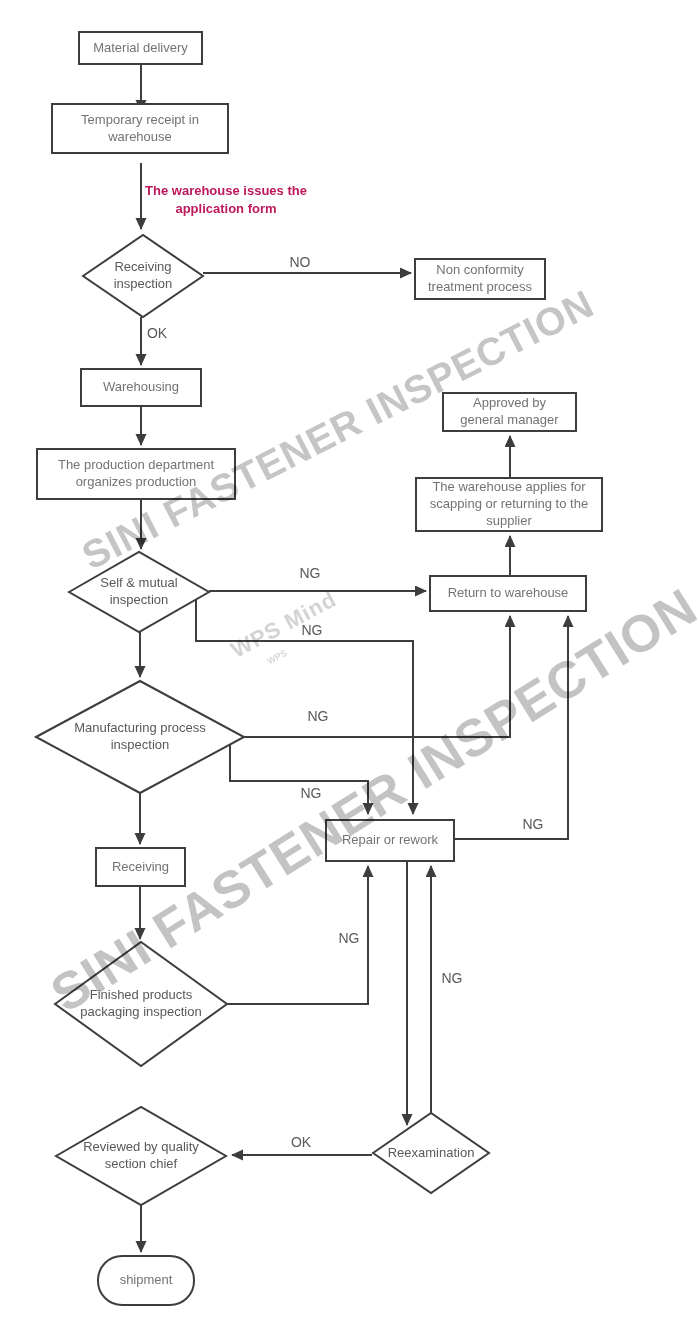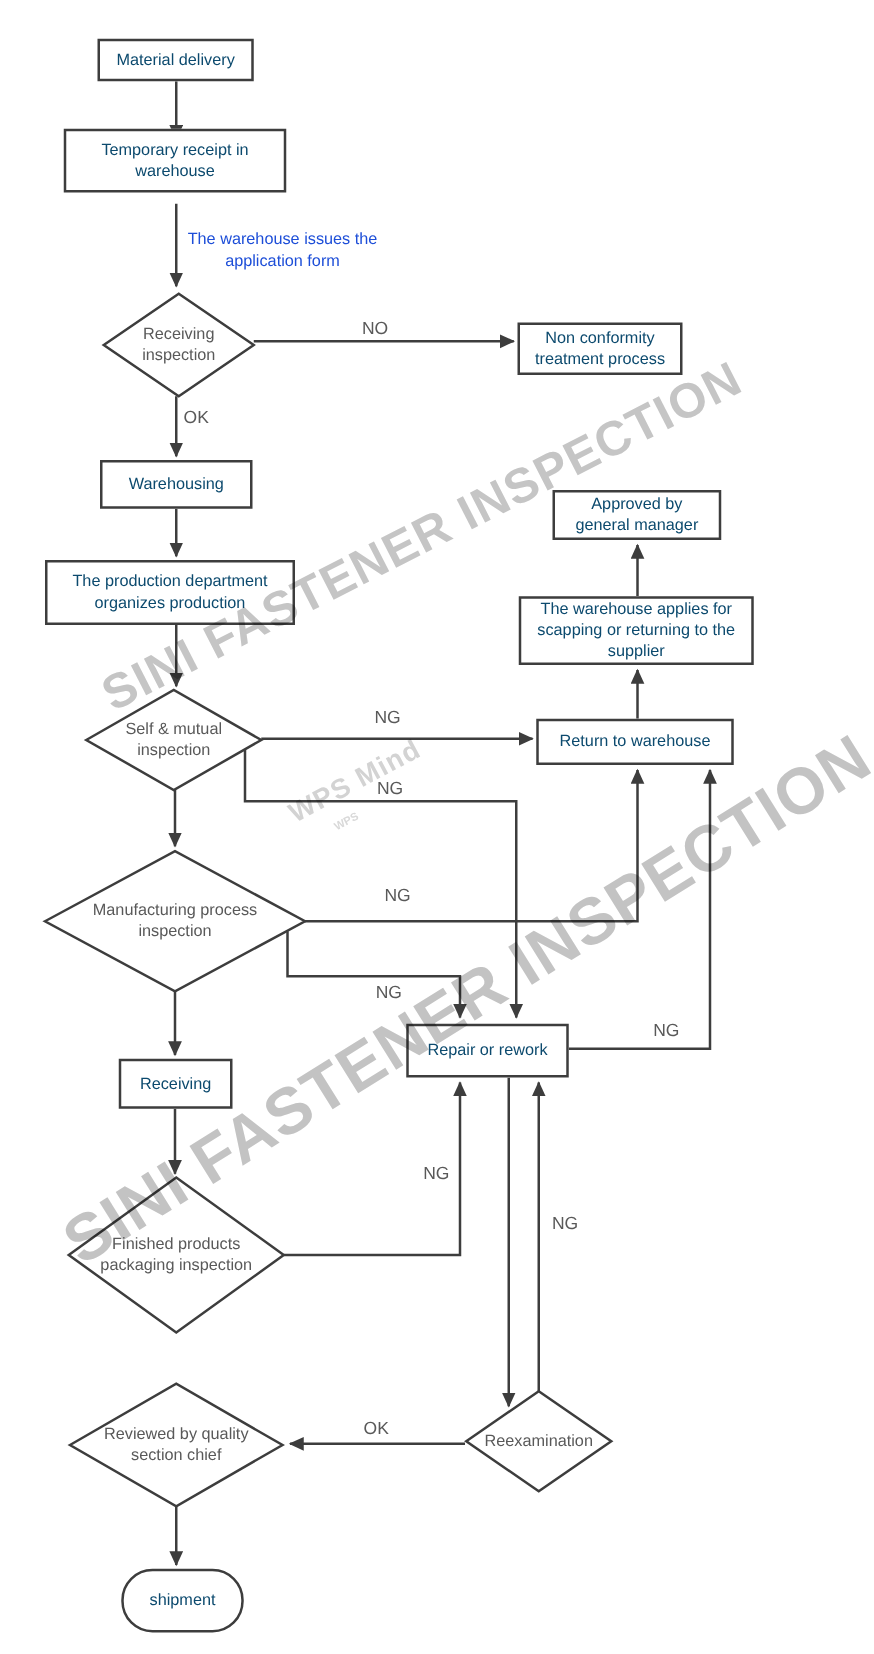--- a/index.html
+++ b/index.html
@@ -10,7 +10,7 @@
     position:absolute;z-index:3;
     border:2px solid #3d3d3d;background:#fff;
     display:flex;align-items:center;justify-content:center;
-    text-align:center;color:#0c4a6e;font-size:13px;line-height:1.3;
+    text-align:center;color:#737373;font-size:13px;line-height:1.3;
     box-sizing:border-box;
   }
   .rounded{border-radius:25px;}

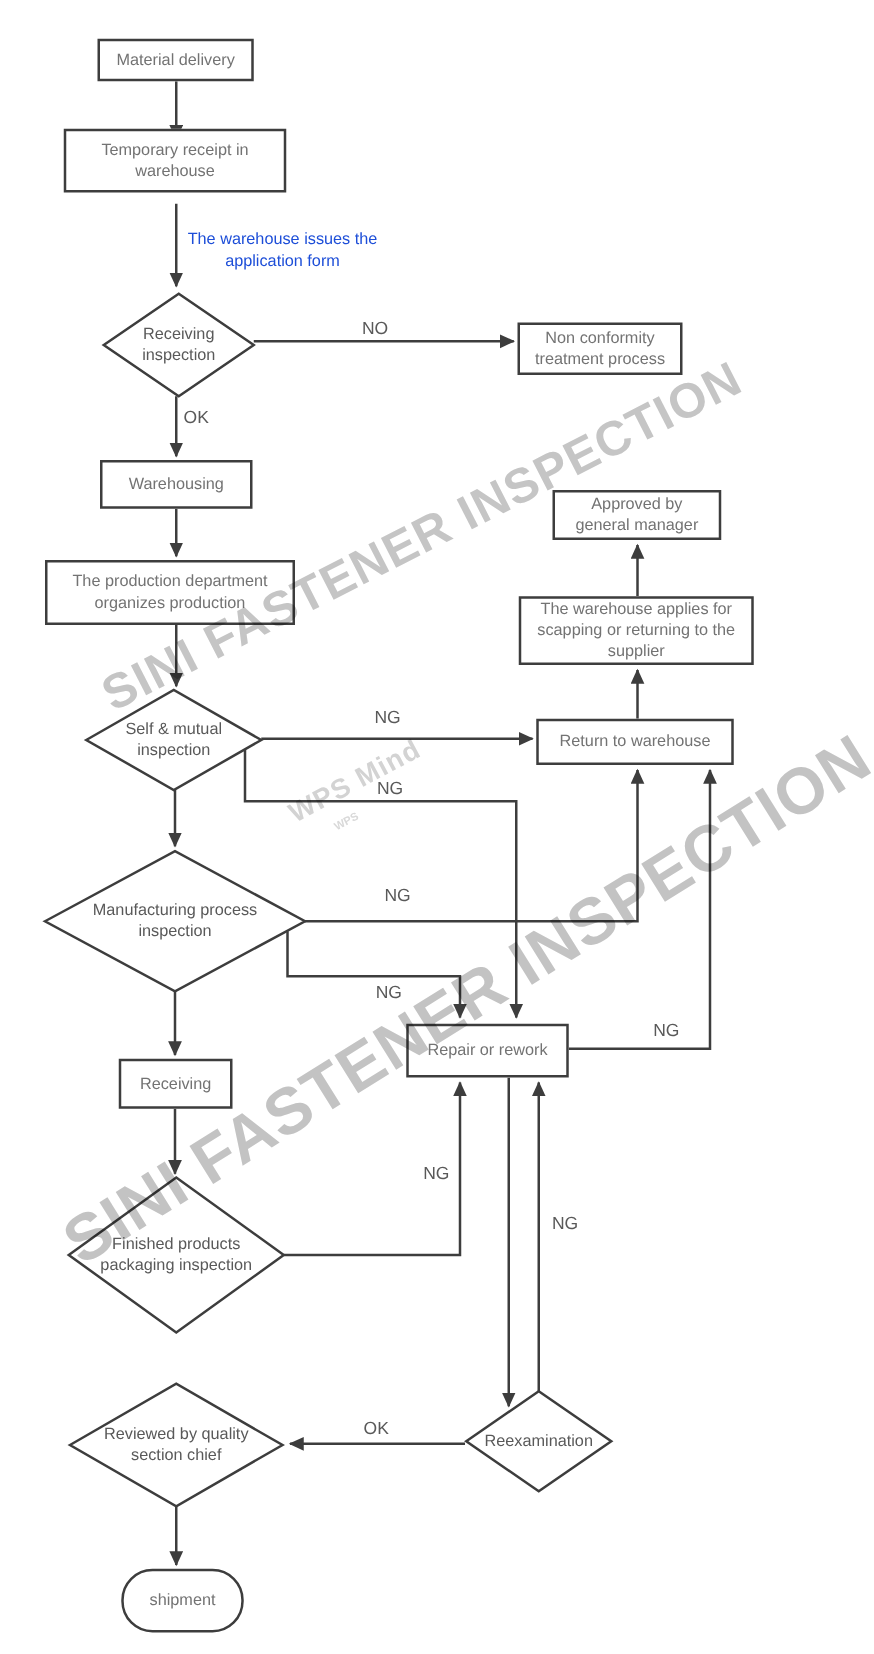--- a/index.html
+++ b/index.html
@@ -27,7 +27,7 @@
   }
   .flabel{
     position:absolute;z-index:3;
-    text-align:center;color:#1d4ed8;font-size:13px;line-height:1.35;
+    text-align:center;color:#be185d;font-size:13px;line-height:1.35;font-weight:bold;
   }
   .wm{
     position:absolute;z-index:5;white-space:nowrap;font-weight:bold;

